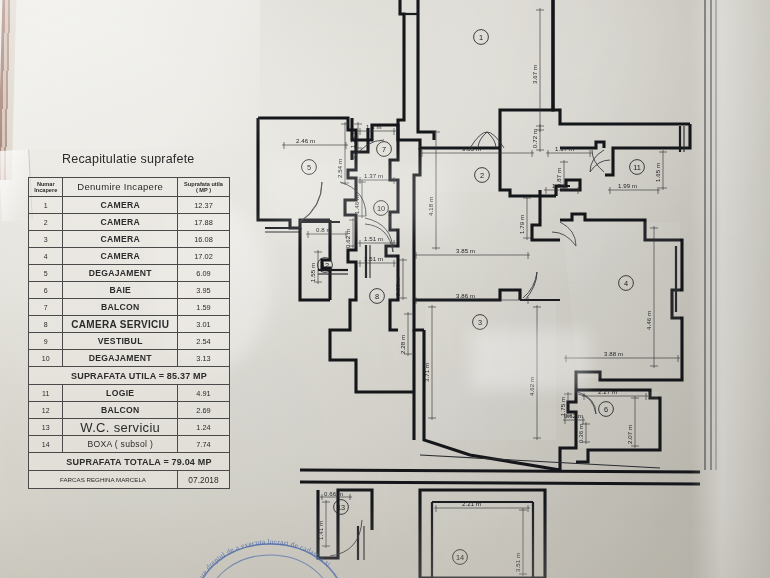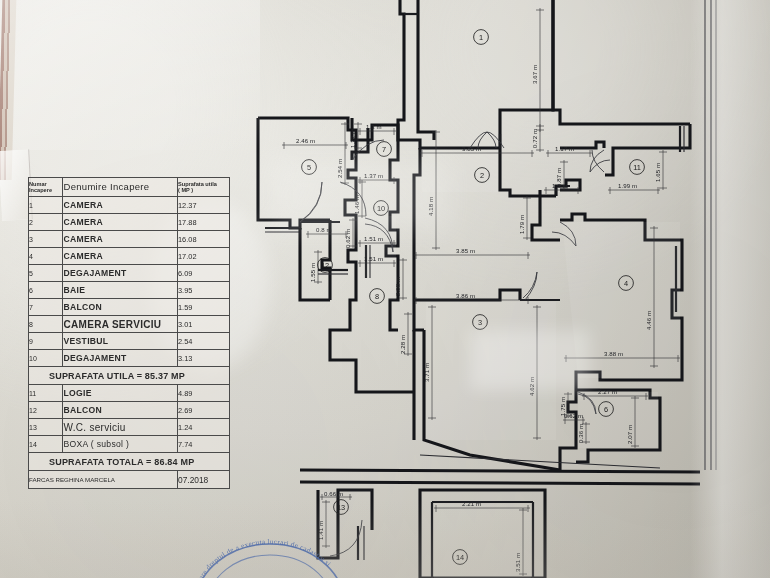--- a/index.html
+++ b/index.html
@@ -372,6 +372,7 @@
   <div class="wm-soft" style="left:470px;top:330px;width:120px;height:60px;filter:blur(8px);"></div>
   <div class="wm-soft" style="left:270px;top:160px;width:180px;height:70px;filter:blur(12px);opacity:.6;"></div>
 
+  <div class="recap-title">Recapitulatie suprafete</div>
 
   <table class="tbl">
     <tbody>

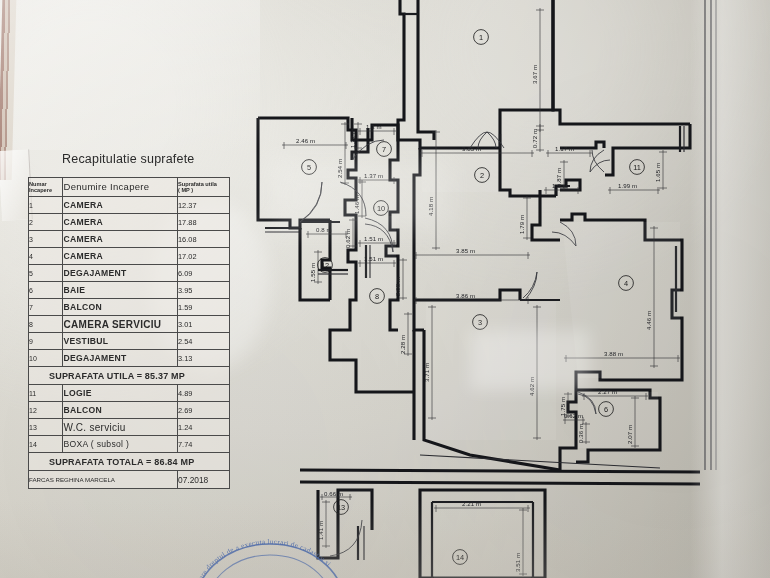--- a/index.html
+++ b/index.html
@@ -43,7 +43,7 @@
     font-family:"Liberation Sans", sans-serif;letter-spacing:.2px;}
   .tbl{position:absolute;left:28px;top:177px;width:202px;
     border-collapse:collapse;font-size:7.6px;color:#2b2b2b;background:rgba(236,234,227,.55);}
-  .tbl td{border:1px solid #4a4a4a;padding:0;height:16px;text-align:left;vertical-align:middle;
+  .tbl td{border:1px solid #4a4a4a;padding:0;height:16px;text-align:center;vertical-align:middle;
     font-family:"Liberation Sans", sans-serif;}
   .c-num{width:34px;font-size:7px;}
   .c-name{width:116px;font-size:8.6px;font-weight:bold;letter-spacing:.3px;}

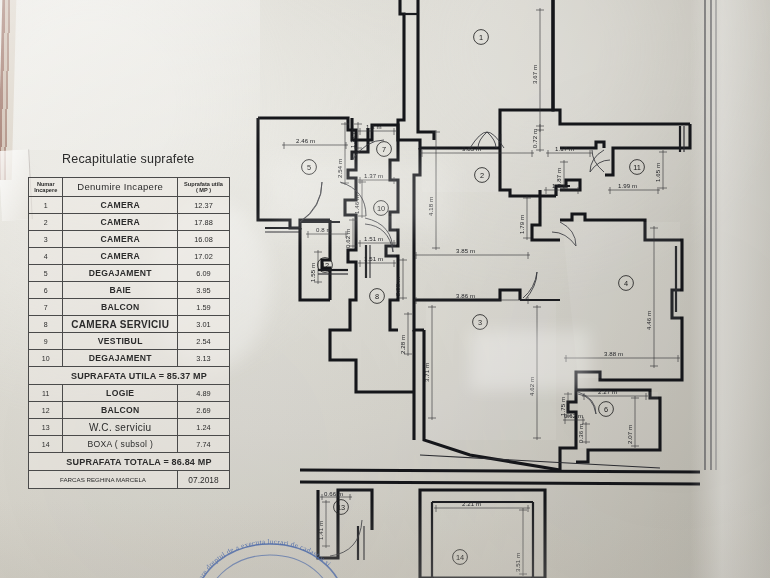--- a/index.html
+++ b/index.html
@@ -446,7 +446,7 @@
       <tr>
           <td class="c-num">11</td>
           <td class="c-name">LOGIE</td>
-          <td class="c-val">4.89</td>
+          <td class="c-val">4.91</td>
         </tr>
       <tr>
           <td class="c-num">12</td>

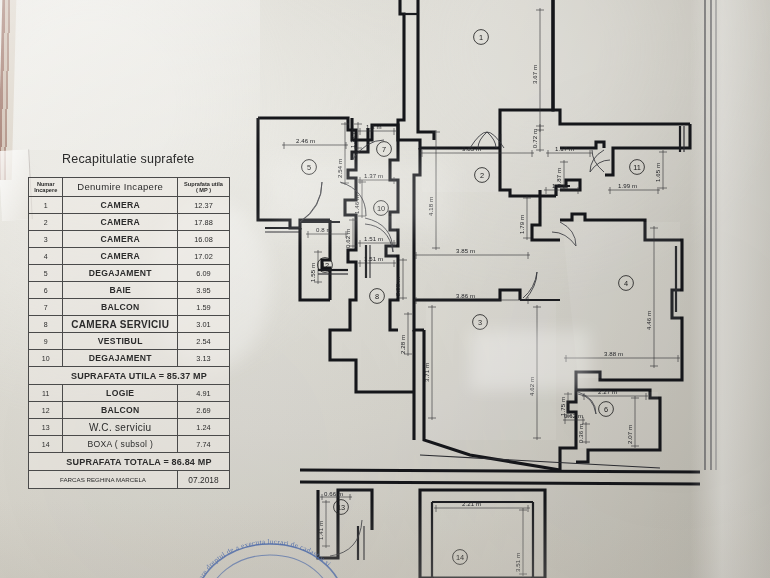--- a/index.html
+++ b/index.html
@@ -455,7 +455,7 @@
         </tr>
       <tr>
           <td class="c-num">13</td>
-          <td class="c-name" style="font-weight:normal;font-size:10px;">W.C. serviciu</td>
+          <td class="c-name" style="font-weight:normal;font-size:13px;">W.C. serviciu</td>
           <td class="c-val">1.24</td>
         </tr>
       <tr>

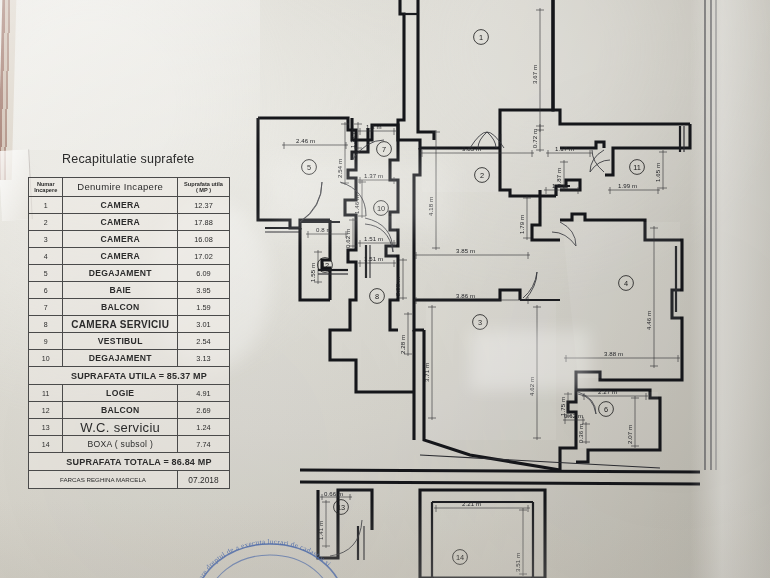--- a/index.html
+++ b/index.html
@@ -465,7 +465,7 @@
         </tr>
 
       <tr class="sum">
-          <td colspan="3">SUPRAFATA TOTALA = 86.84 MP</td>
+          <td colspan="3">SUPRAFATA TOTALA = 79.04 MP</td>
         </tr>
 
       <tr class="exec">

